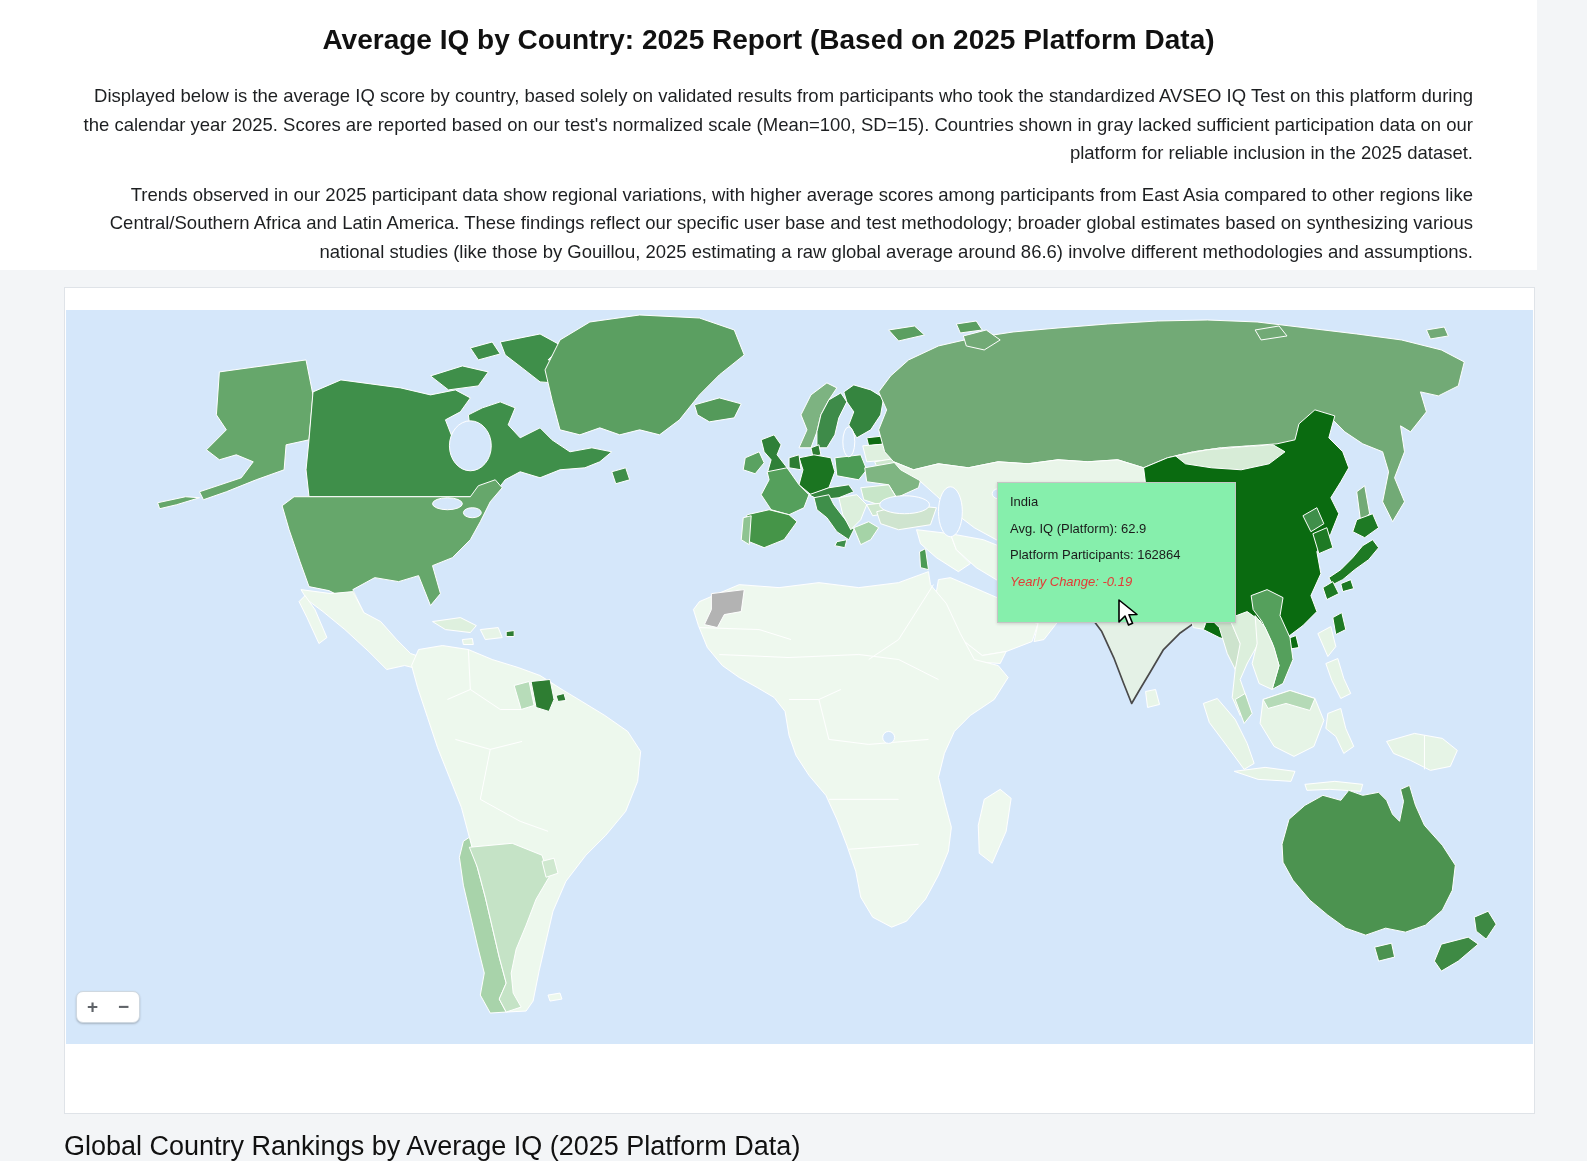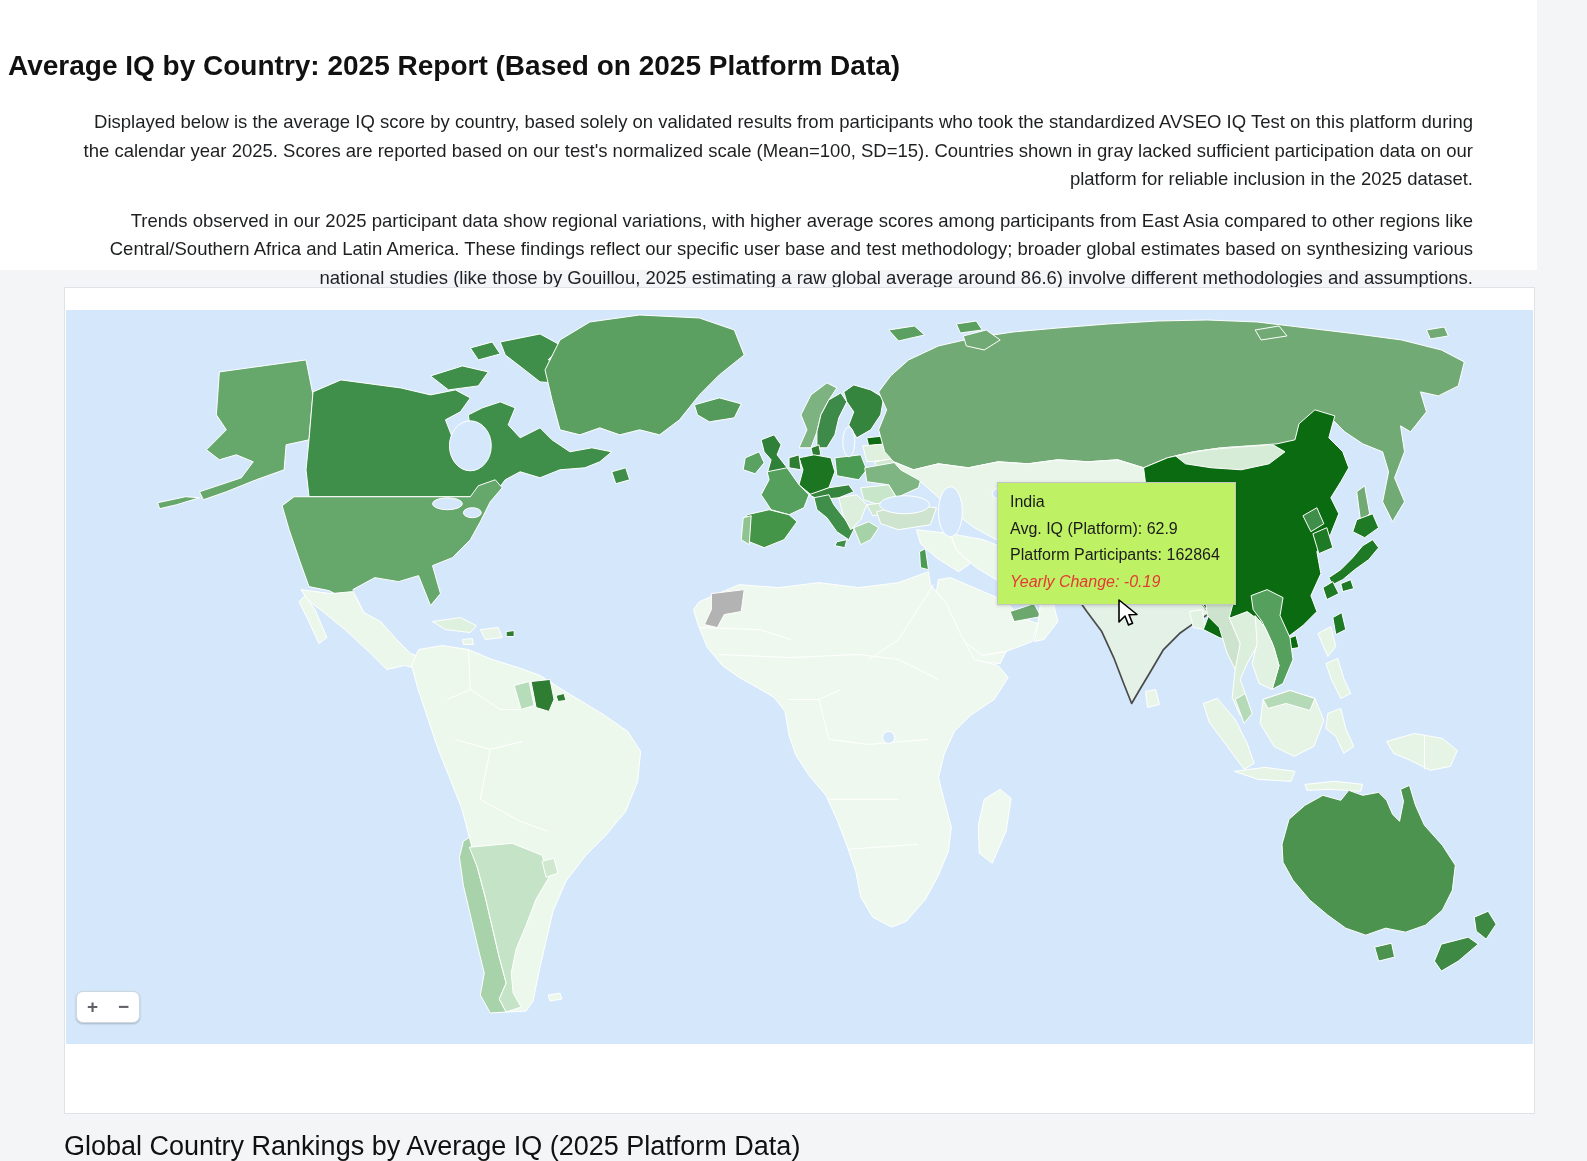--- a/index.html
+++ b/index.html
@@ -14,7 +14,7 @@
     background:#ffffff;
   }
   .page-title{
-    margin:8px;padding-top:42px;text-align:left;
+    margin:0;padding-top:24px;text-align:center;
     font-size:28px;font-weight:bold;color:#111;
   }
   .intro{

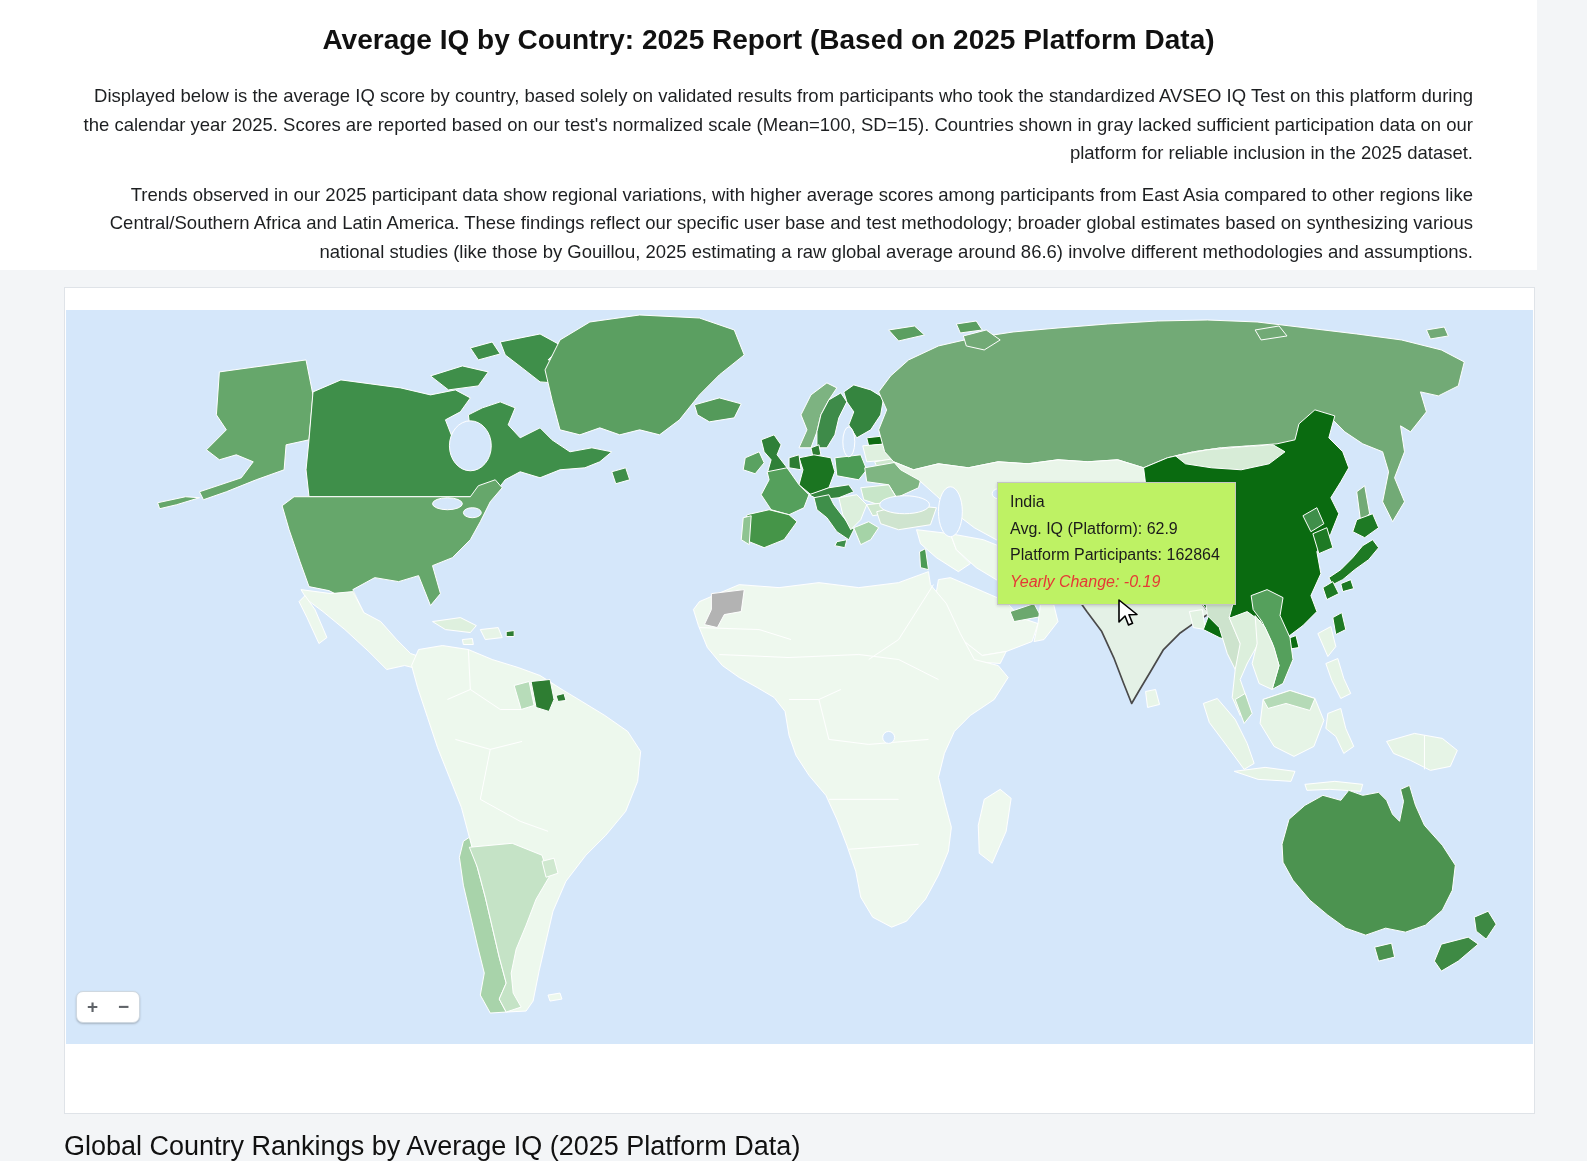--- a/index.html
+++ b/index.html
@@ -40,9 +40,9 @@
   .inner-border{fill:none;stroke:#ffffff;stroke-width:1;stroke-linejoin:round;}
   .tooltip{
     position:absolute;left:931px;top:172px;width:239px;box-sizing:border-box;
-    background:#bef264;border:1px solid #c4c4c4;
-    padding:6px 12px 9px 12px;
-    font-size:16px;line-height:26.5px;color:#1b1b1b;
+    background:#86efac;border:1px solid #c4c4c4;
+    padding:6px 12px 27px 12px;
+    font-size:13px;line-height:26.5px;color:#1b1b1b;
     box-shadow:0 1px 3px rgba(0,0,0,0.15);
     z-index:5;white-space:nowrap;
   }

